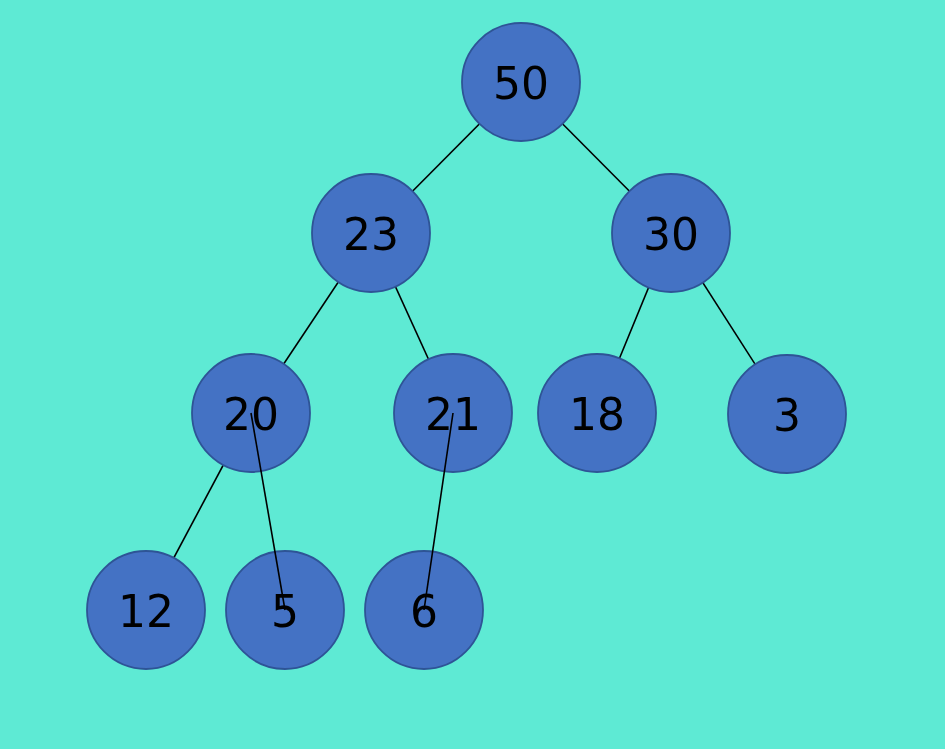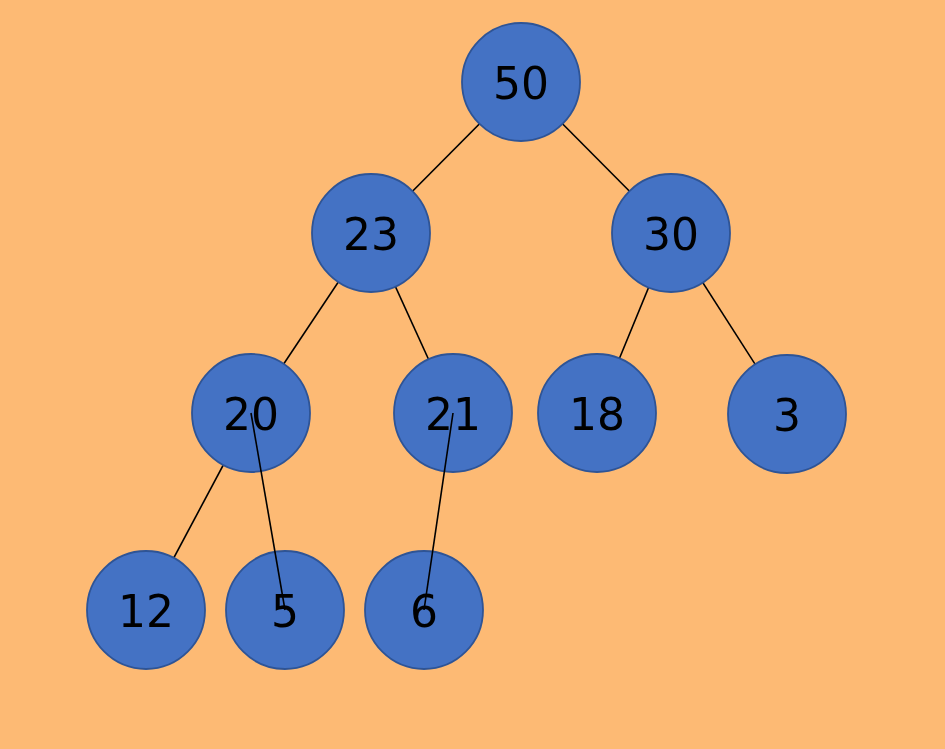--- a/index.html
+++ b/index.html
@@ -15,7 +15,7 @@
     position: relative;
     width: 945px;
     height: 749px;
-    background: #fdba74;
+    background: #5eead4;
     overflow: hidden;
   }
   #tree-svg {

